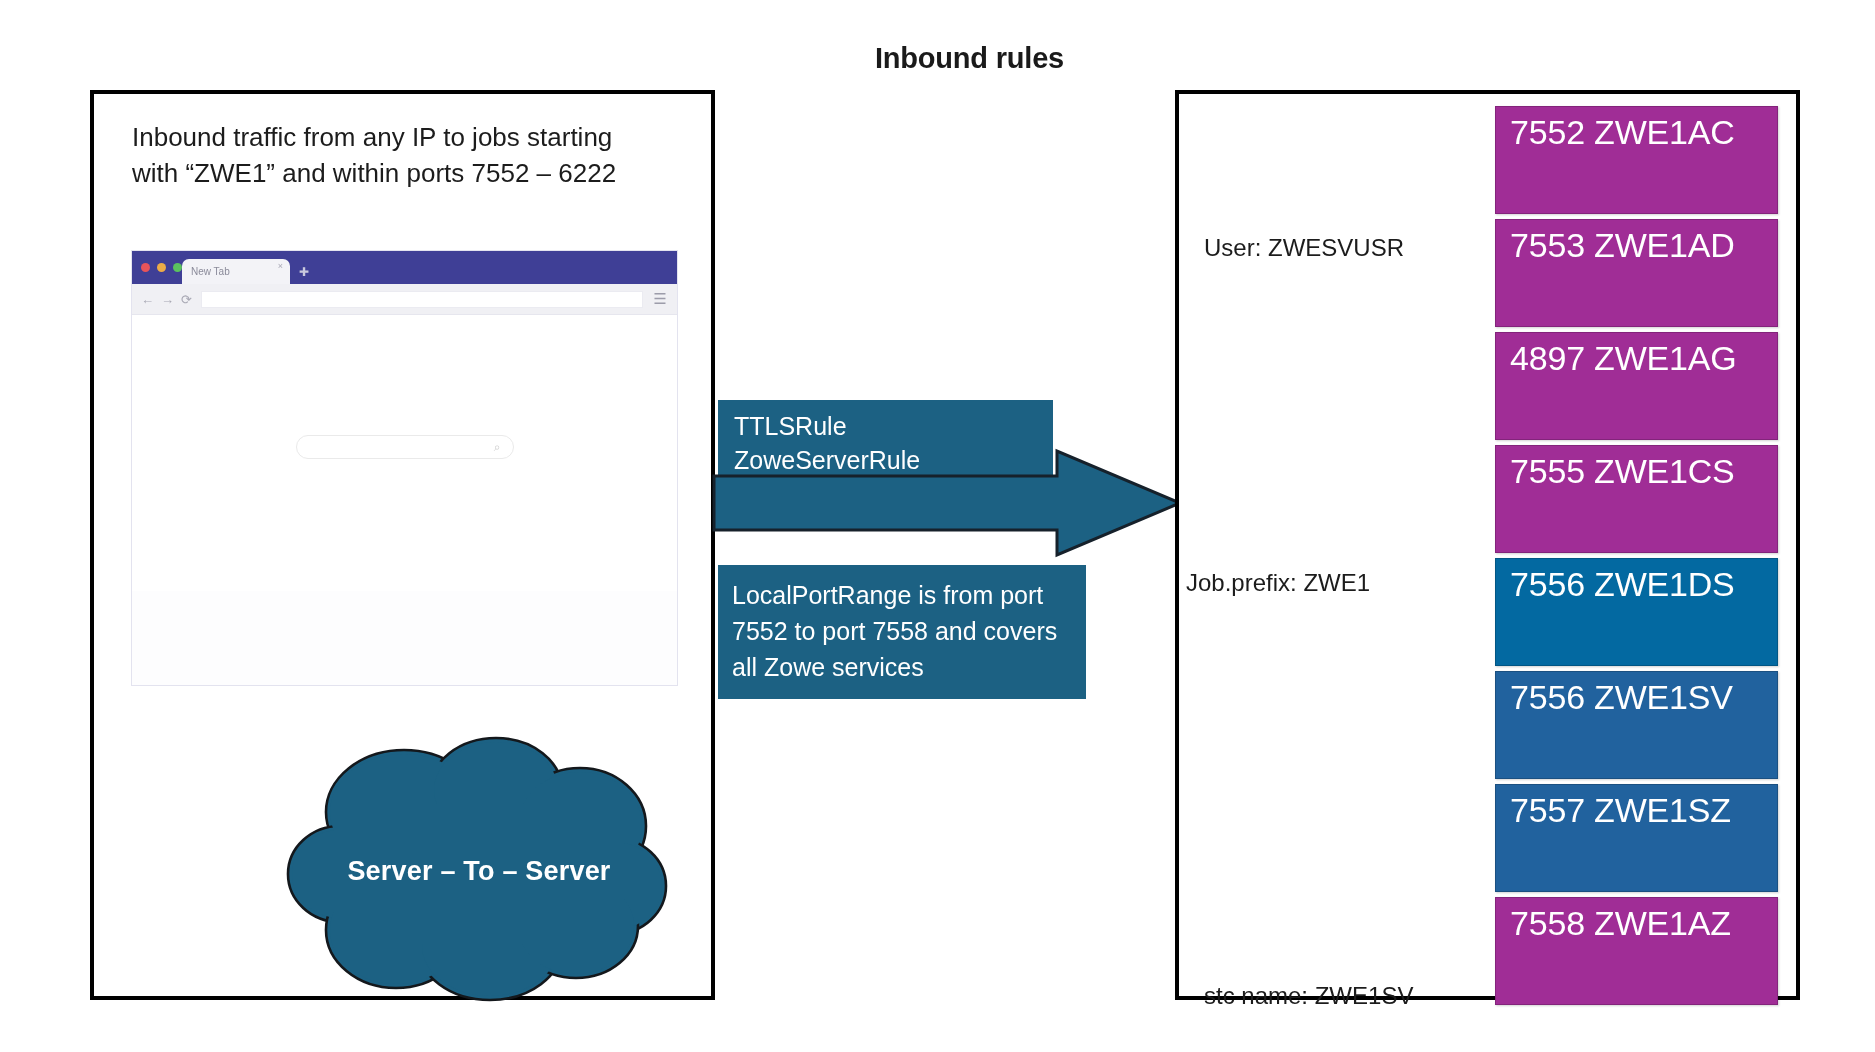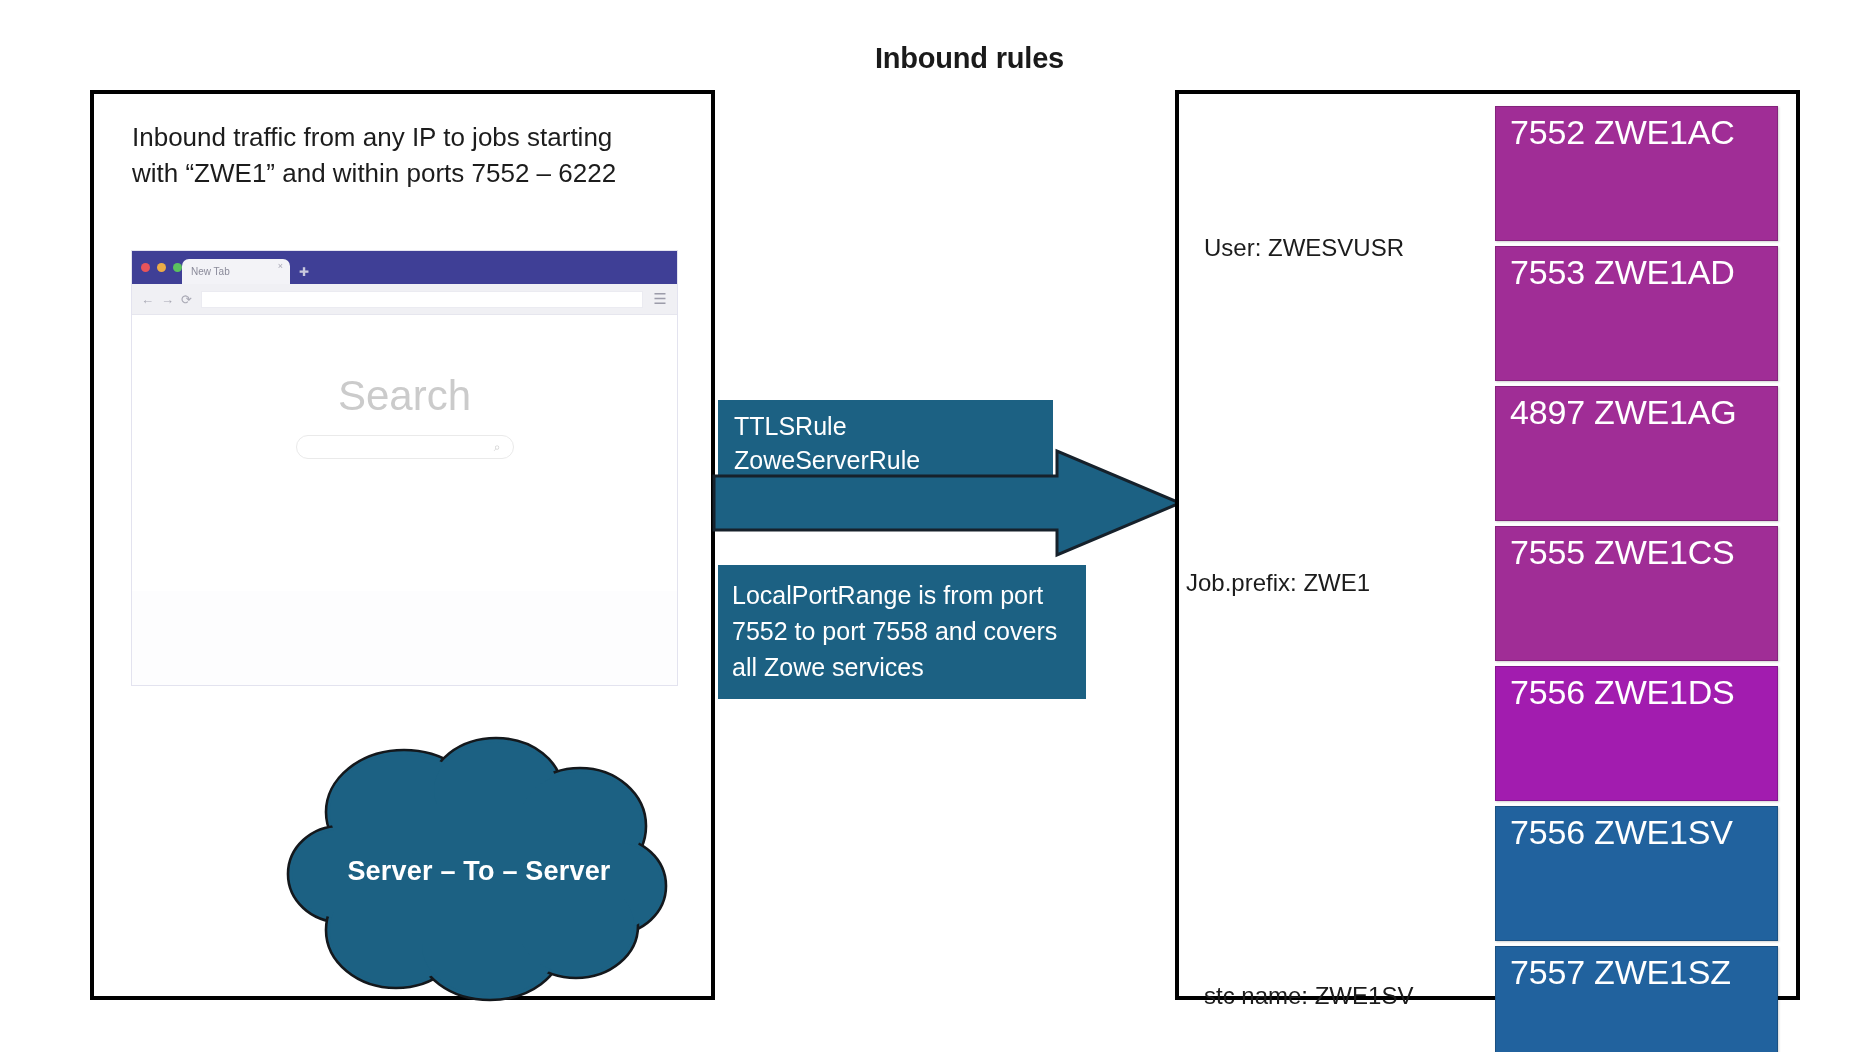--- a/index.html
+++ b/index.html
@@ -255,7 +255,7 @@
   }
   .port-box {
     position: relative;
-    height: 135px;
+    height: 108px;
     margin-bottom: 5px;
     box-sizing: border-box;
     border: 1px solid rgba(0,0,0,0.18);

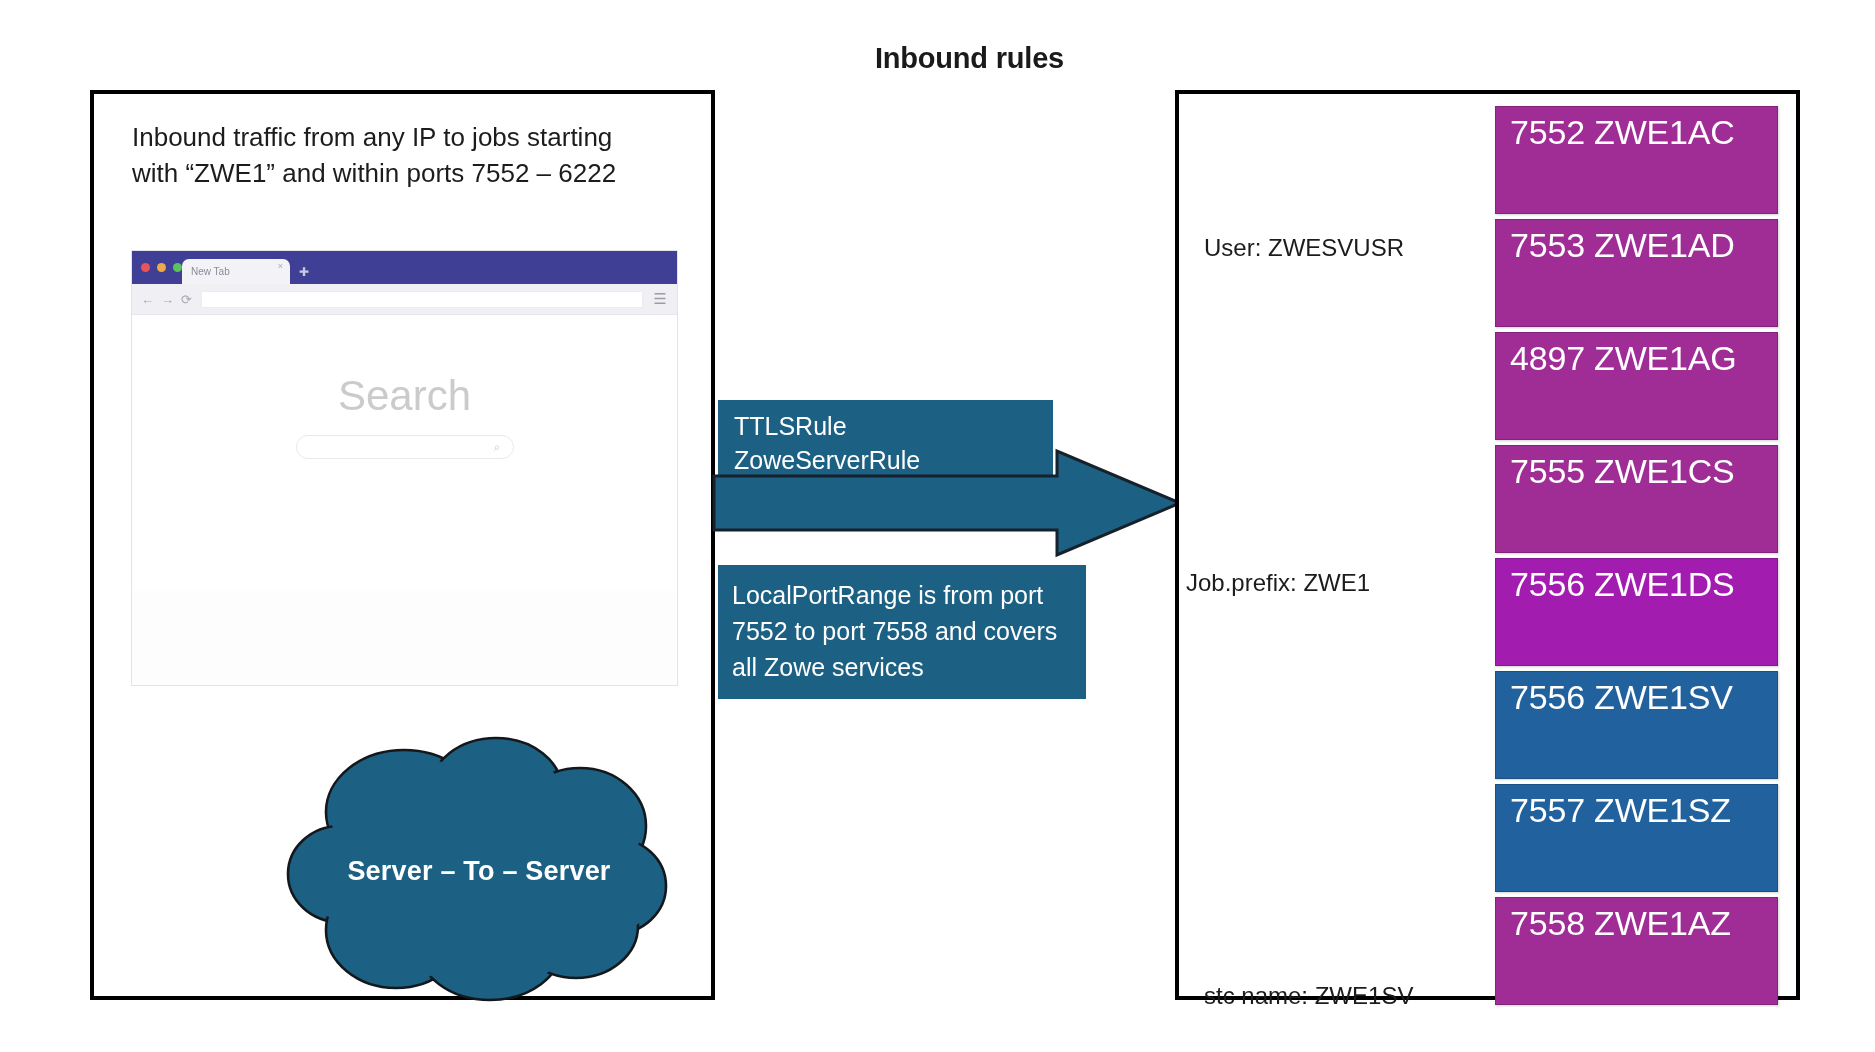--- a/index.html
+++ b/index.html
@@ -308,7 +308,6 @@
       </div>
 
       <div id="browser-content">
-        <div id="search-heading">Search</div>
         <div id="search-box" title="">
           <span id="search-magnifier-icon">⌕</span>
         </div>

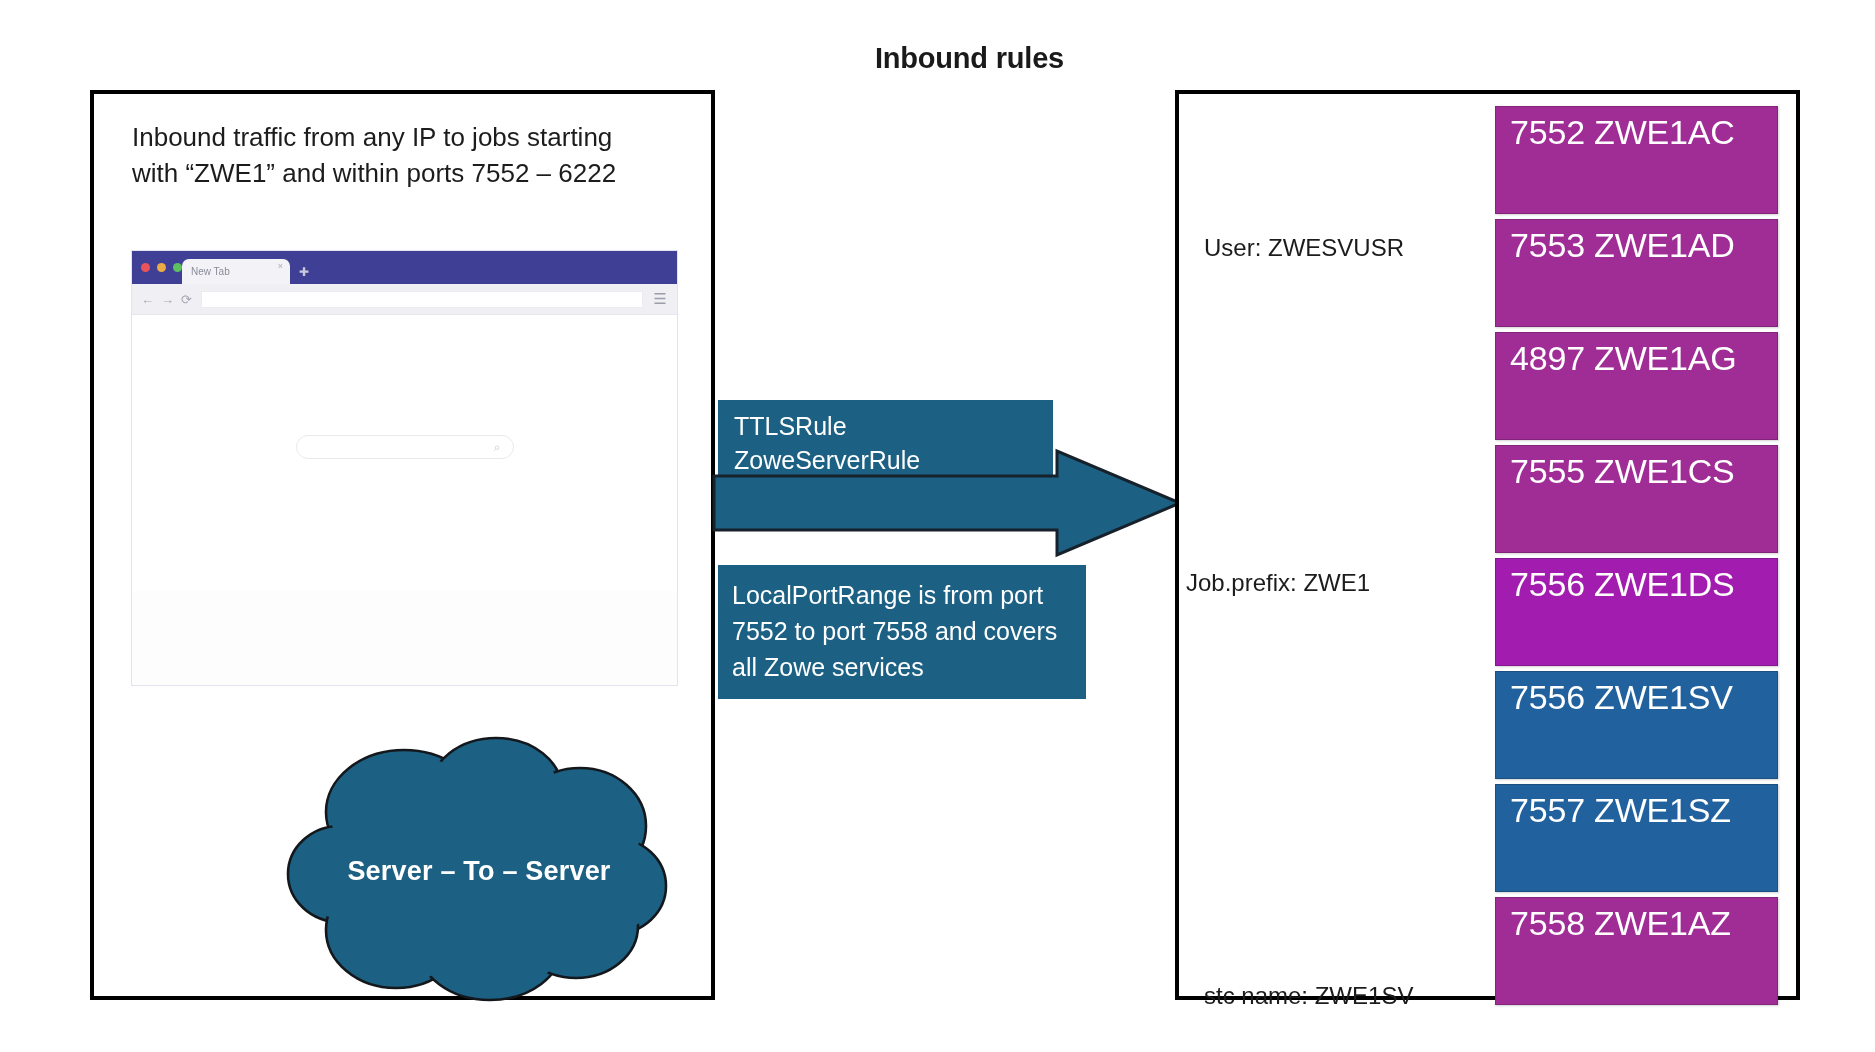--- a/index.html
+++ b/index.html
@@ -367,7 +367,7 @@
         <div class="port-box" style="background: rgb(160, 45, 150);">
           <span class="port-text">7555 ZWE1CS</span>
         </div>
-        <div class="port-box" style="background: #a21caf;">
+        <div class="port-box" style="background: #0369a1;">
           <span class="port-text">7556 ZWE1DS</span>
         </div>
         <div class="port-box" style="background: rgb(33, 98, 158);">

